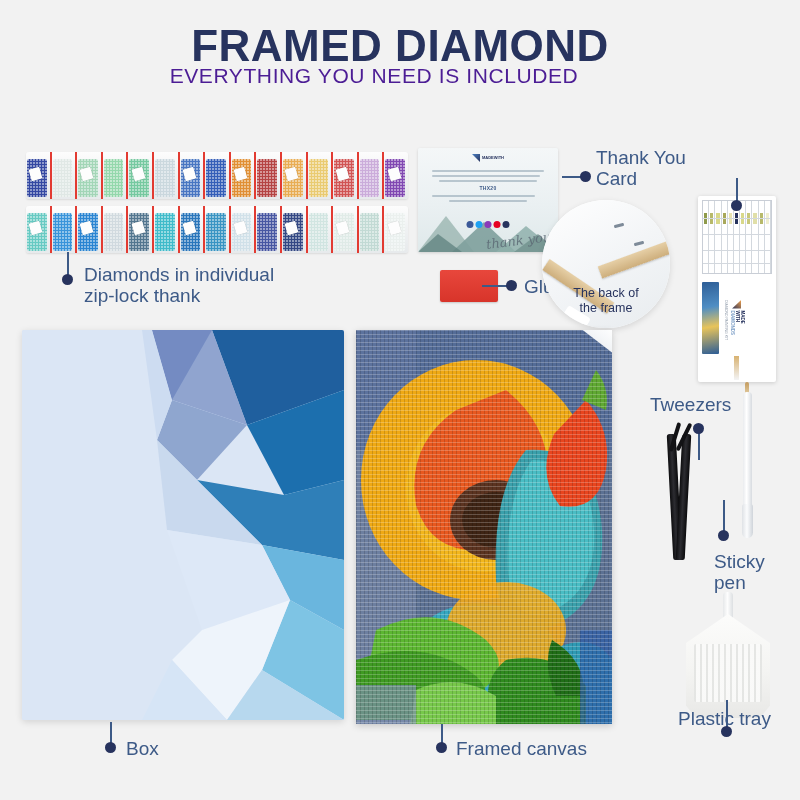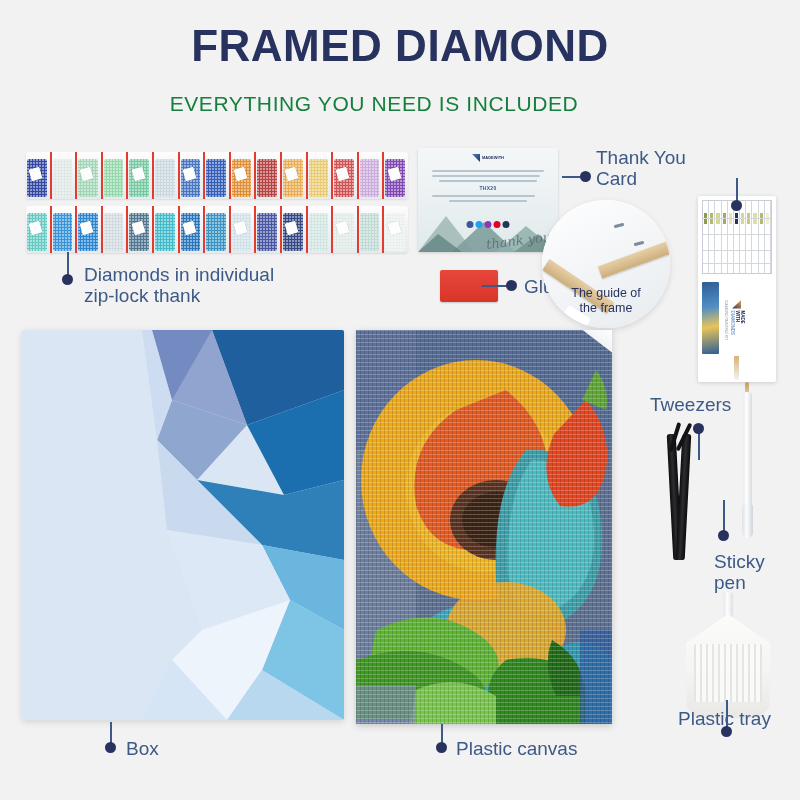--- a/index.html
+++ b/index.html
@@ -19,8 +19,8 @@
     line-height:1;
   }
   .subtitle{
-    position:absolute;left:0;top:92px;width:748px;text-align:center;
-    font-size:21px;font-weight:normal;letter-spacing:.6px;color:#15803d;
+    position:absolute;left:0;top:64px;width:748px;text-align:center;
+    font-size:21px;font-weight:normal;letter-spacing:.6px;color:#4c1d95;
   }
 
   

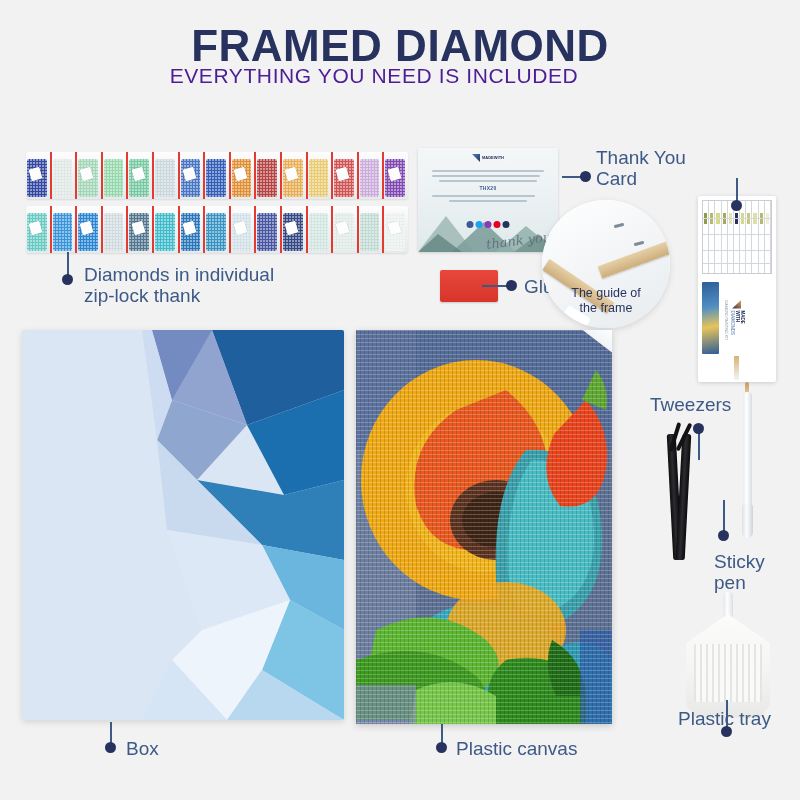--- a/index.html
+++ b/index.html
@@ -409,7 +409,7 @@
     <div class="wood2"></div>
     <div class="staple" style="left:72px;top:24px;transform:rotate(-14deg);"></div>
     <div class="staple" style="left:92px;top:42px;transform:rotate(-14deg);"></div>
-    <div class="btext">The guide of
+    <div class="btext">The back of
 the frame</div>
     <div class="tail"></div>
   </div>

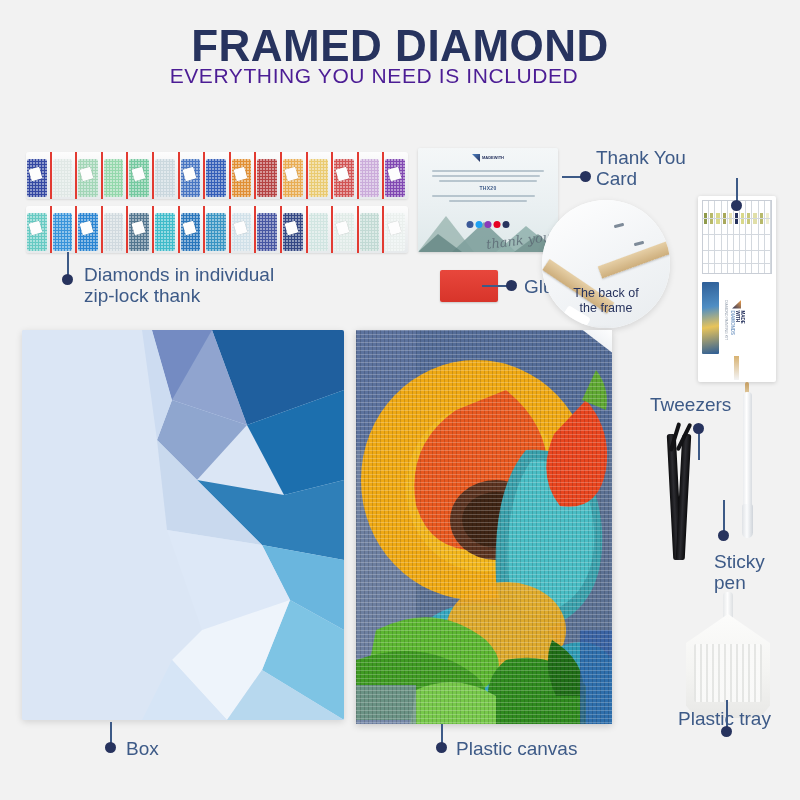--- a/index.html
+++ b/index.html
@@ -525,7 +525,7 @@
   </div>
   <div class="line v" style="left:441px;top:724px;width:2px;height:22px;"></div>
   <div class="dot" style="left:436px;top:742px;"></div>
-  <div class="label" style="left:456px;top:738px;">Plastic canvas</div>
+  <div class="label" style="left:456px;top:738px;">Framed canvas</div>
 
   <div class="tweezers">
     <div class="arm a1"></div>

